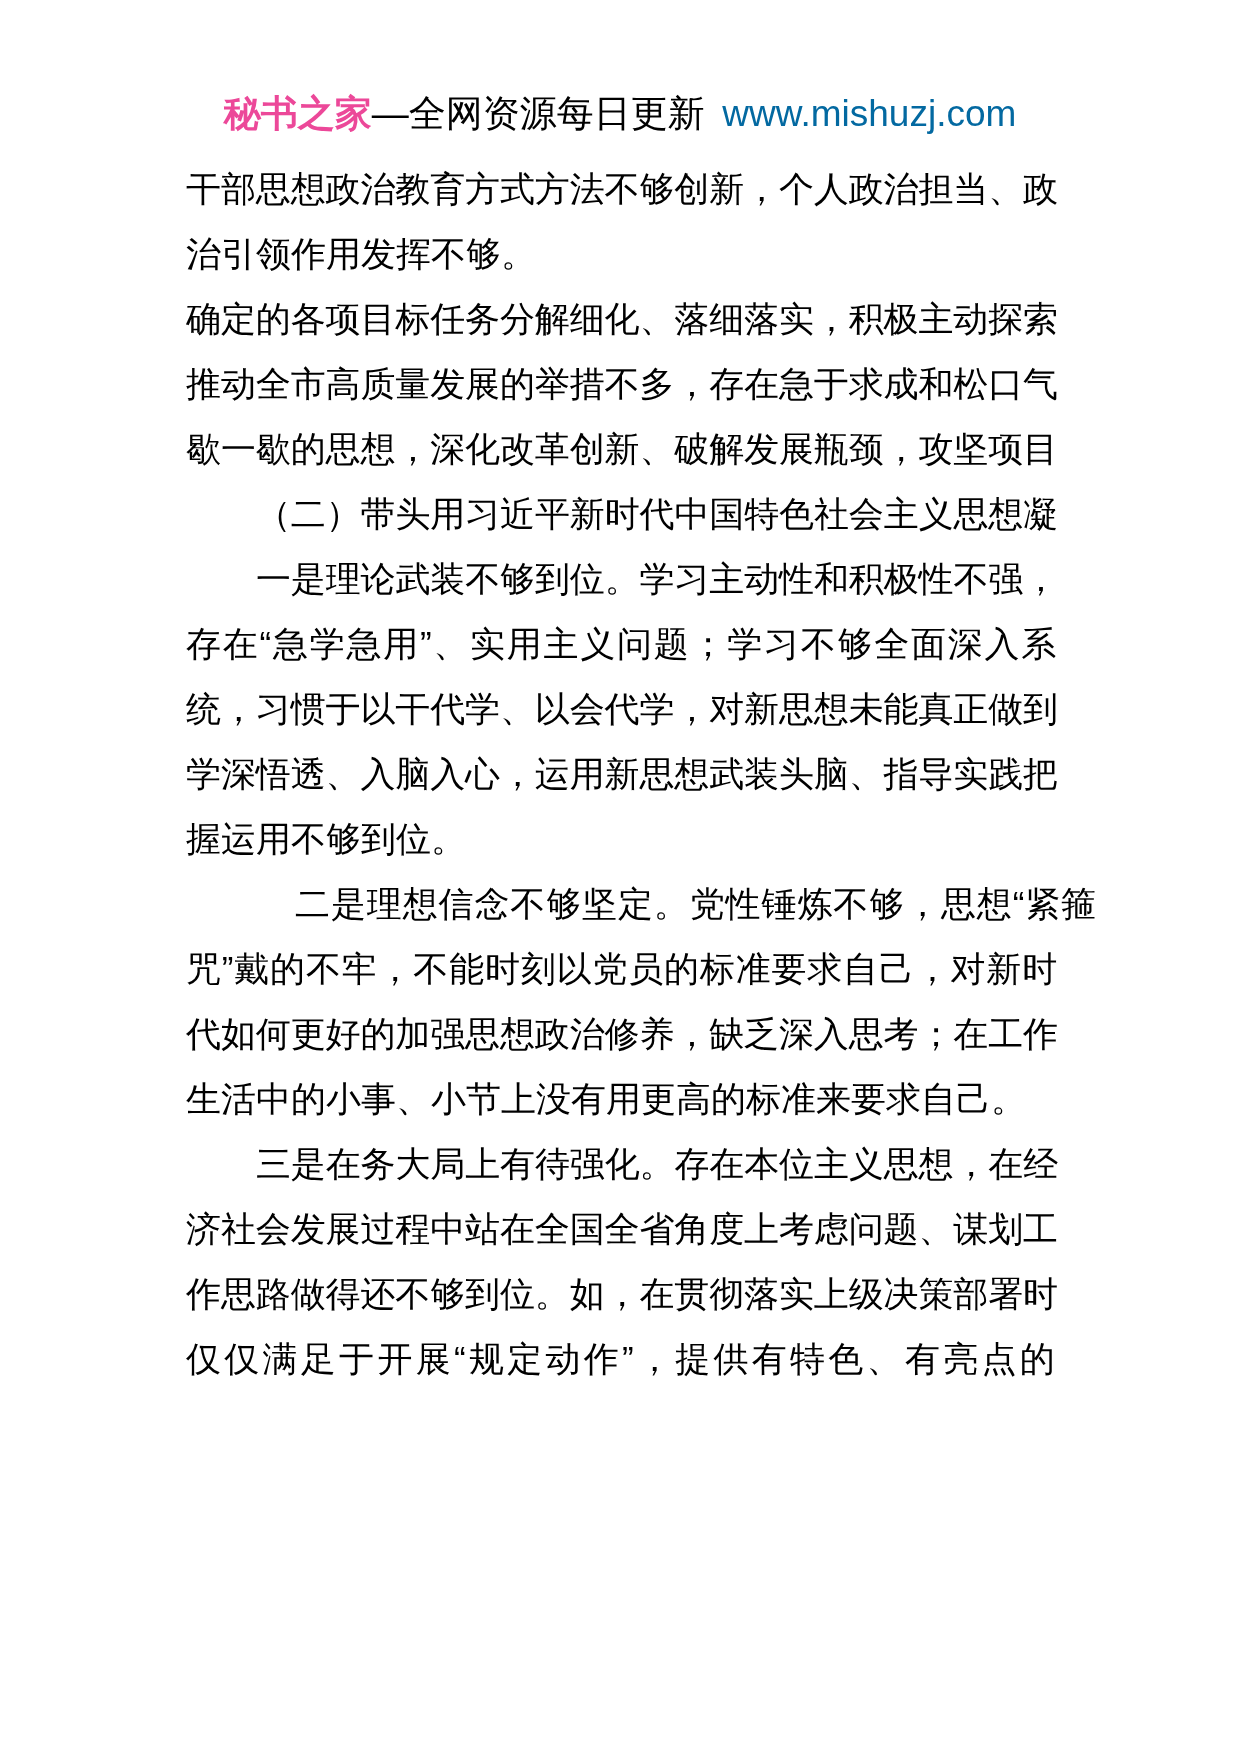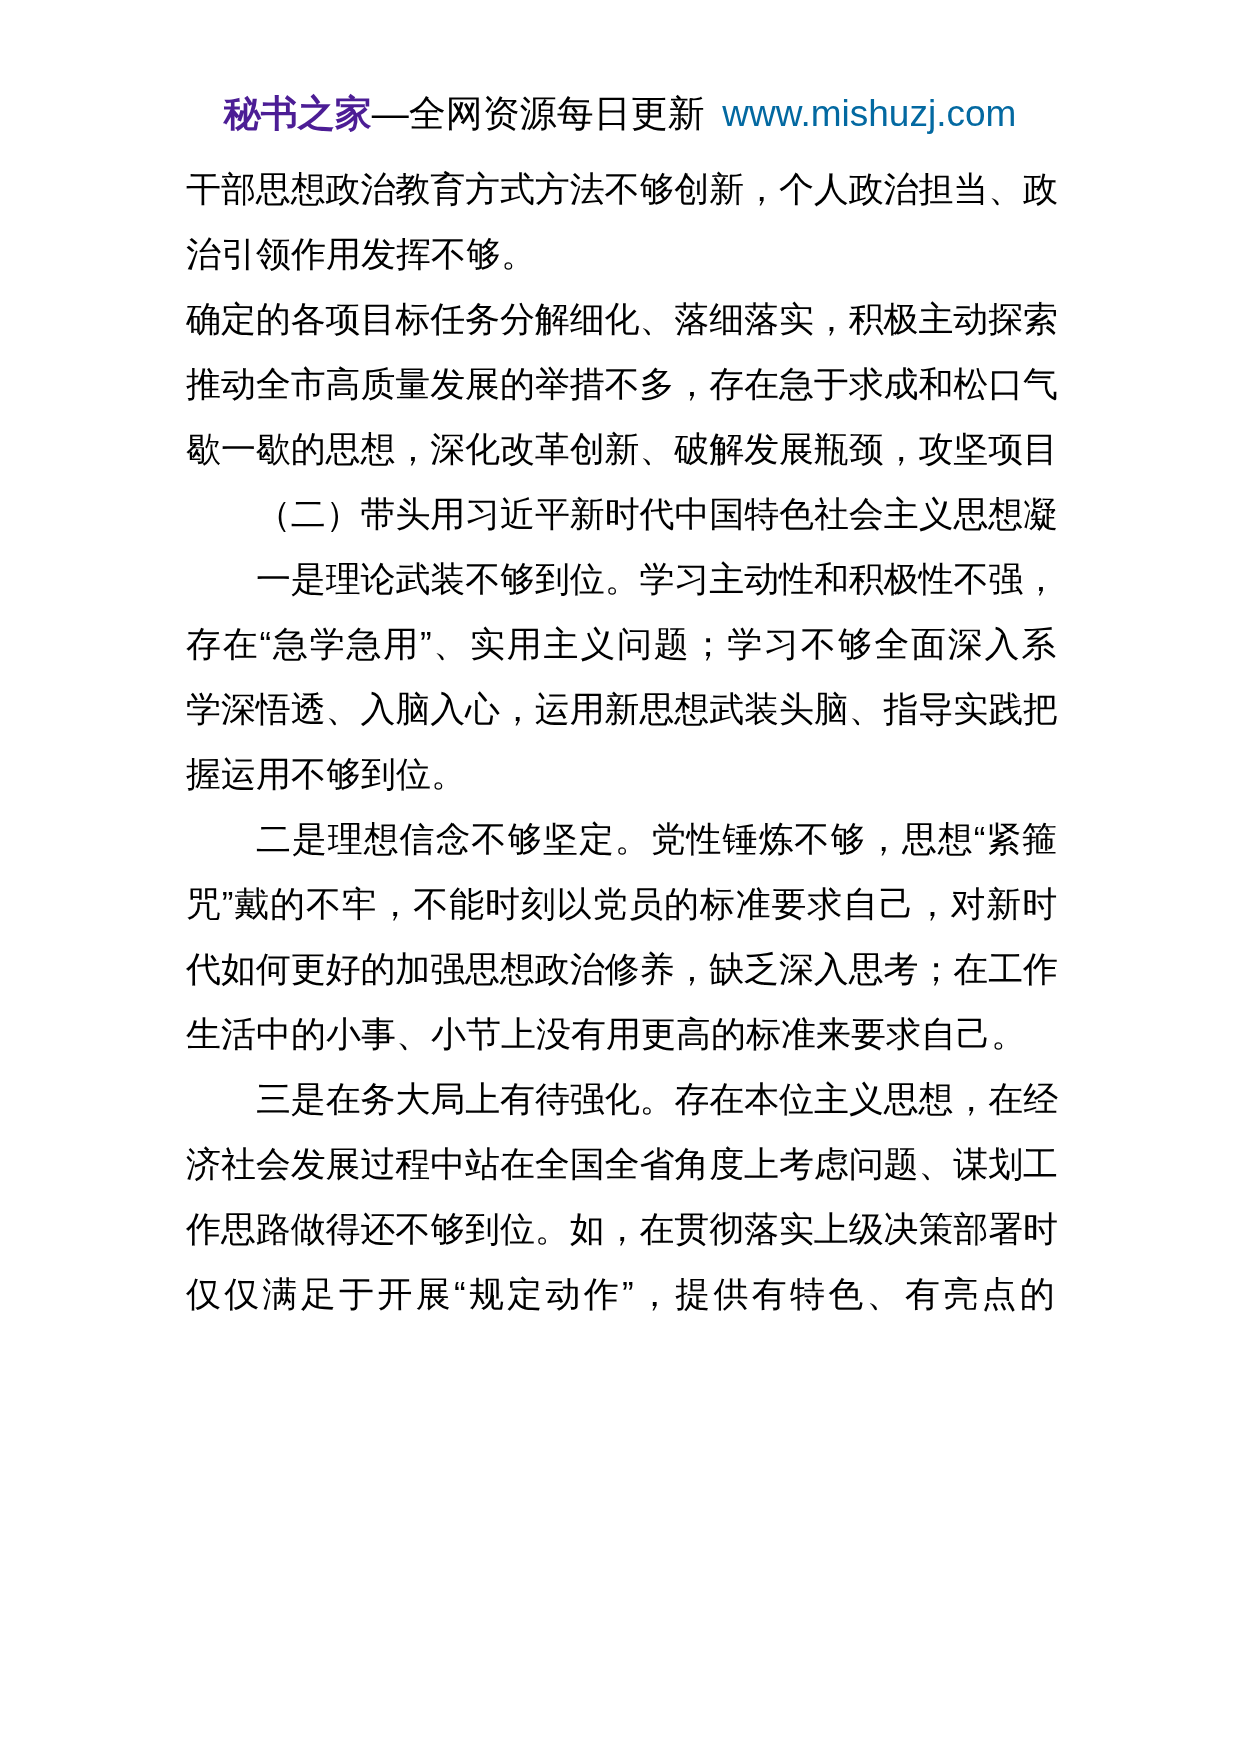--- a/index.html
+++ b/index.html
@@ -55,7 +55,7 @@
 <div class="page">
 
   <div class="header">
-    <span class="brand" style="color: #4c1d95;">秘书之家</span><span class="tagline" style="color: rgb(0, 0, 0);">—全网资源每日更新</span><span>  </span><span class="url" style="color: #0369a1;">www.mishuzj.com</span>
+    <span class="brand" style="color: #ec4899;">秘书之家</span><span class="tagline" style="color: rgb(0, 0, 0);">—全网资源每日更新</span><span>  </span><span class="url" style="color: #0369a1;">www.mishuzj.com</span>
   </div>
 
   <div class="doc-body" id="doc-body">

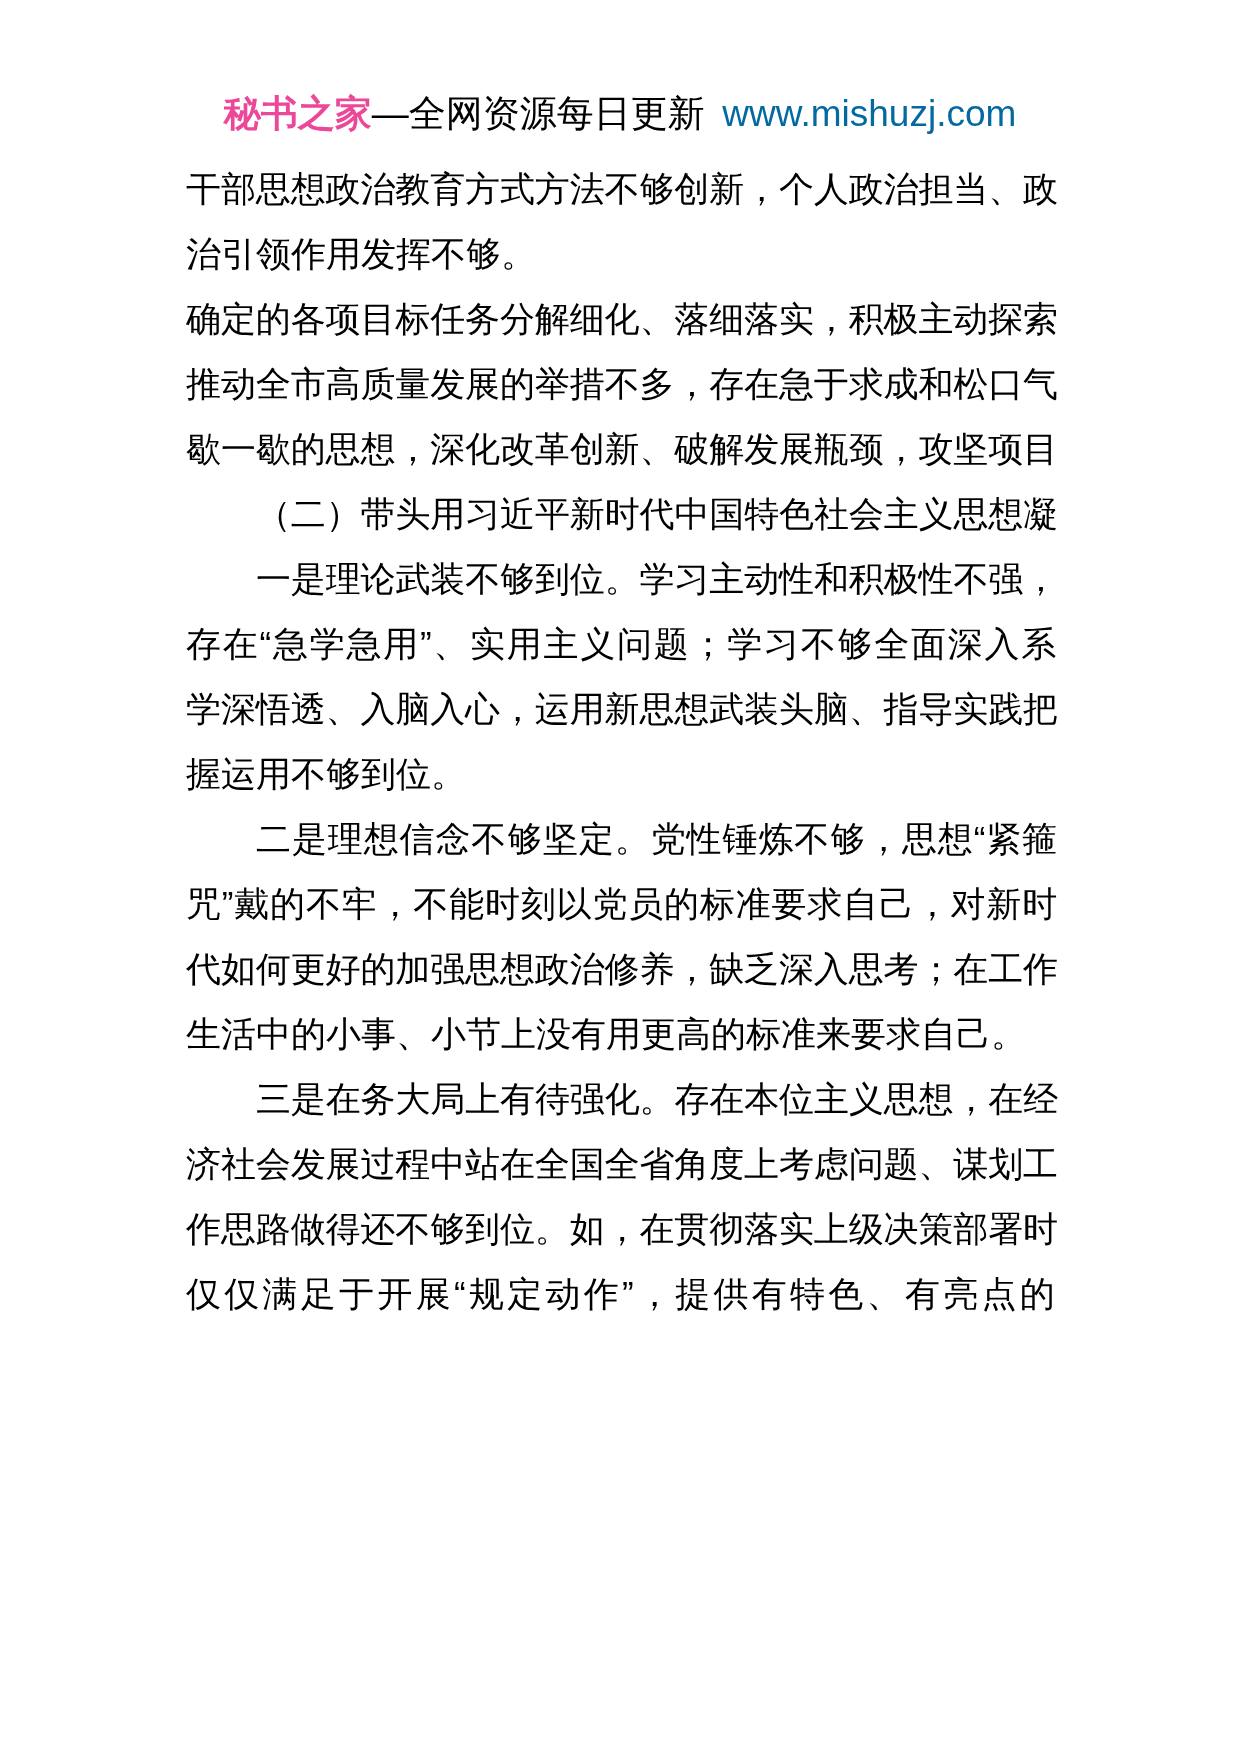--- a/index.html
+++ b/index.html
@@ -67,6 +67,7 @@
       <div class="line indent"><span class="line-text" style="letter-spacing: -0.130435px;">（二）带头用习近平新时代中国特色社会主义思想凝</span></div>
       <div class="line indent"><span class="line-text" style="letter-spacing: -0.130435px;">一是理论武装不够到位。学习主动性和积极性不强，</span></div>
       <div class="line"><span class="line-text" style="letter-spacing: 1.7475px;">存在“急学急用”、实用主义问题；学习不够全面深入系</span></div>
+      <div class="line"><span class="line-text" style="letter-spacing: -0.12px;">统，习惯于以干代学、以会代学，对新思想未能真正做到</span></div>
       <div class="line"><span class="line-text" style="letter-spacing: -0.12px;">学深悟透、入脑入心，运用新思想武装头脑、指导实践把</span></div>
       <div class="line"><span class="line-text">握运用不够到位。</span></div>
       <div class="line indent"><span class="line-text" style="letter-spacing: 0.884511px;">二是理想信念不够坚定。党性锤炼不够，思想“紧箍</span></div>

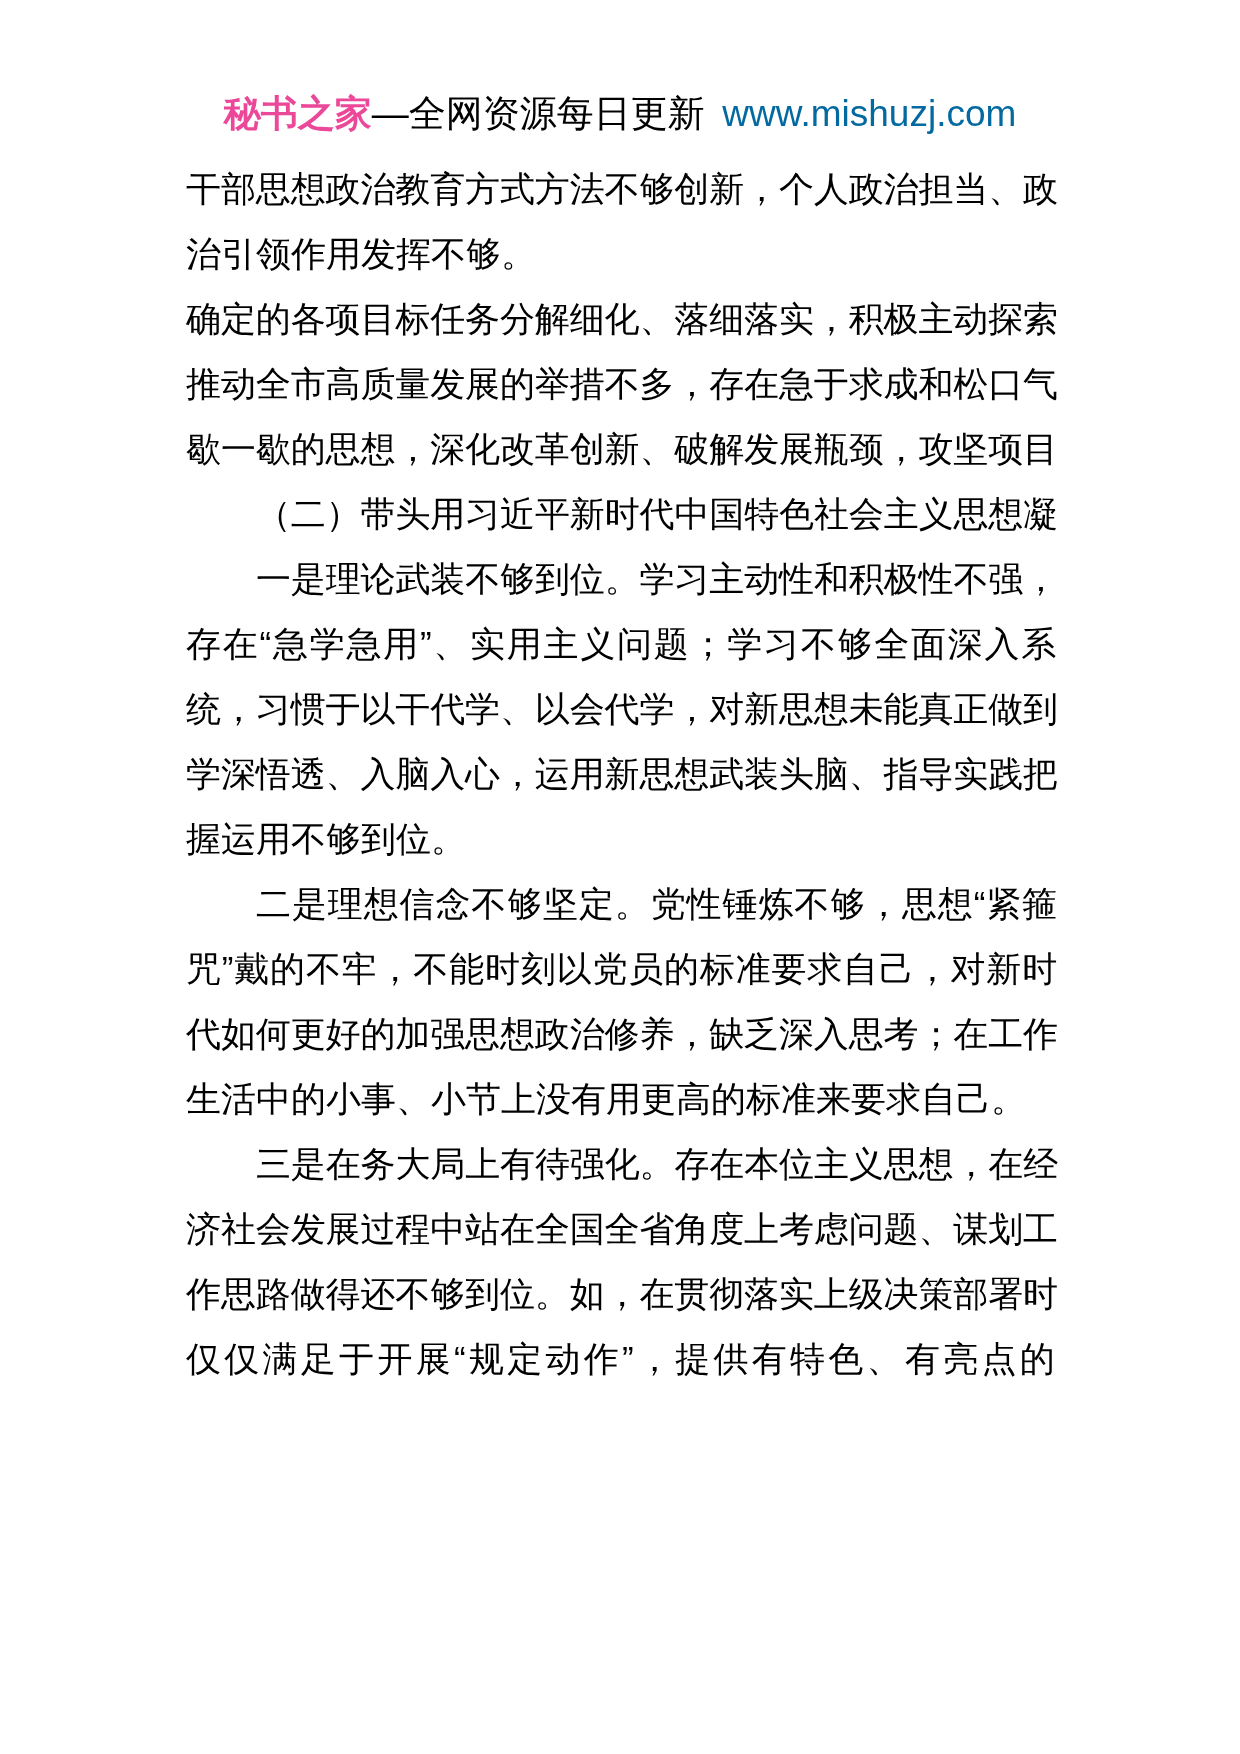--- a/index.html
+++ b/index.html
@@ -70,7 +70,7 @@
       <div class="line"><span class="line-text" style="letter-spacing: -0.12px;">统，习惯于以干代学、以会代学，对新思想未能真正做到</span></div>
       <div class="line"><span class="line-text" style="letter-spacing: -0.12px;">学深悟透、入脑入心，运用新思想武装头脑、指导实践把</span></div>
       <div class="line"><span class="line-text">握运用不够到位。</span></div>
-      <div class="line indent"><span class="line-text" style="letter-spacing: 0.884511px;">二是理想信念不够坚定。党性锤炼不够，思想“紧箍</span></div>
+      <div class="line indent"><span class="line-text" style="letter-spacing: 0.884511px; margin-left: 39px;">二是理想信念不够坚定。党性锤炼不够，思想“紧箍</span></div>
       <div class="line"><span class="line-text" style="letter-spacing: 0.81375px;">咒”戴的不牢，不能时刻以党员的标准要求自己，对新时</span></div>
       <div class="line"><span class="line-text" style="letter-spacing: -0.12px;">代如何更好的加强思想政治修养，缺乏深入思考；在工作</span></div>
       <div class="line"><span class="line-text">生活中的小事、小节上没有用更高的标准来要求自己。</span></div>

